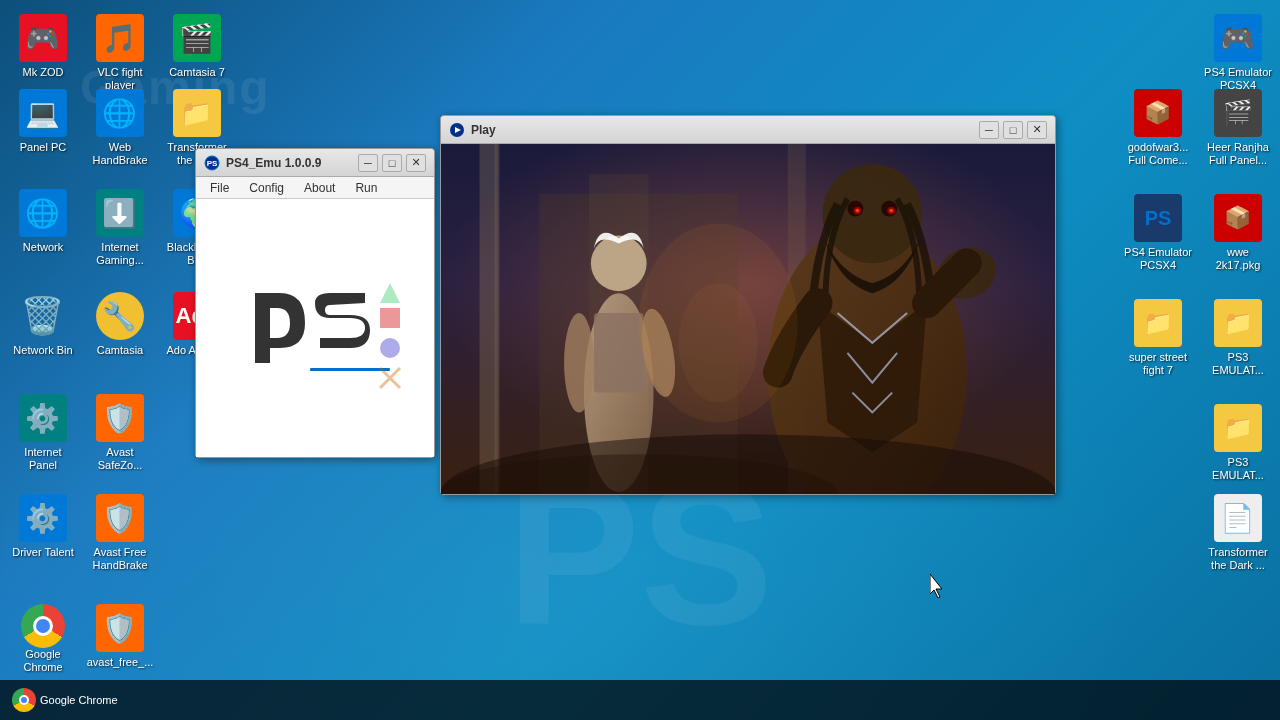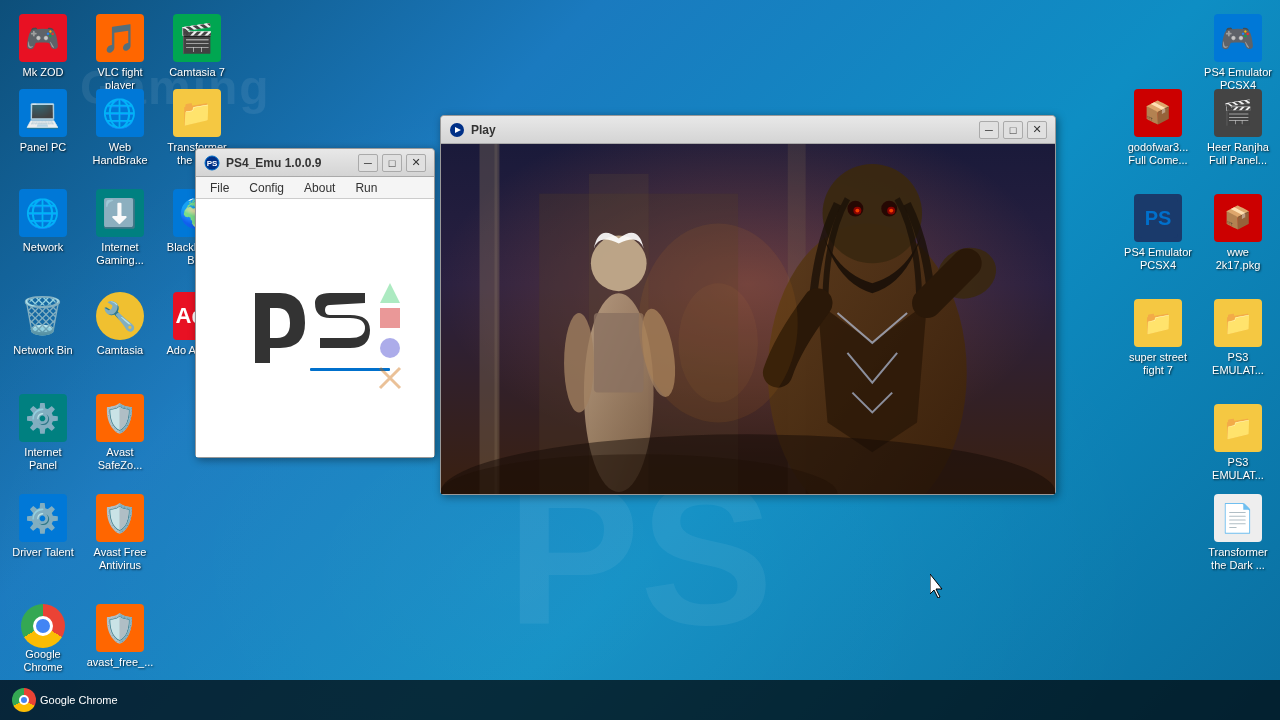--- a/index.html
+++ b/index.html
@@ -363,7 +363,7 @@
   </div>
   <div class="desktop-icon" style="top:490px;left:82px;">
     <div class="icon-img icon-orange">🛡️</div>
-    <span class="icon-label">Avast Free Antivirus</span>
+    <span class="icon-label">Avast Free HandBrake</span>
   </div>
 
   <div class="desktop-icon" style="top:600px;left:5px;">

